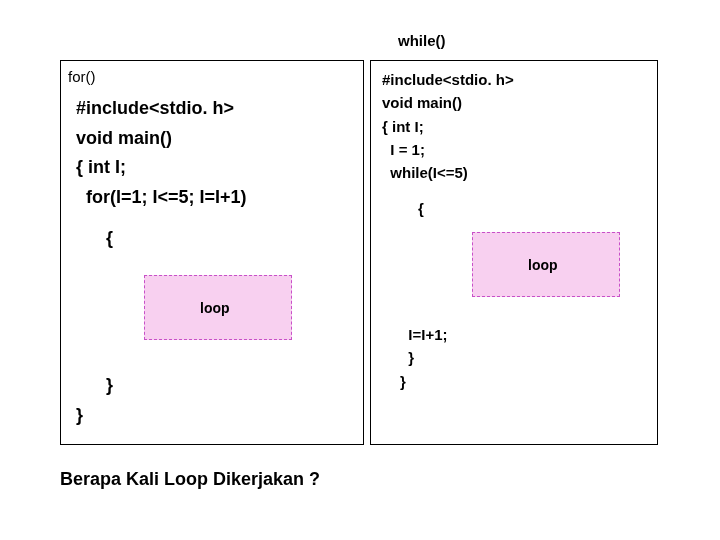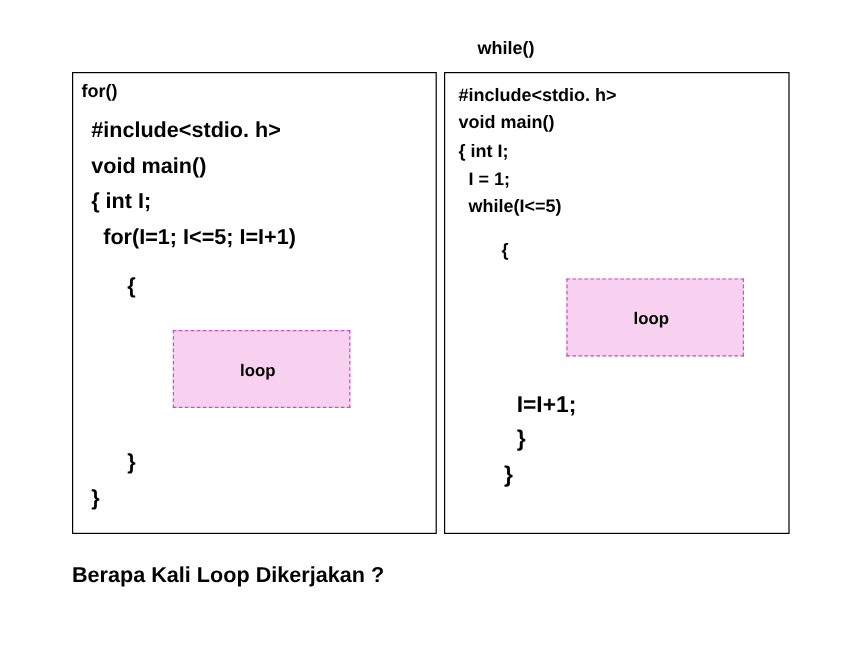--- a/index.html
+++ b/index.html
@@ -28,7 +28,7 @@
       left: 68px;
       font-family: Arial, sans-serif;
       font-size: 15px;
-      font-weight: bold;
+      font-weight: normal;
       color: #000;
     }
     .for-box {

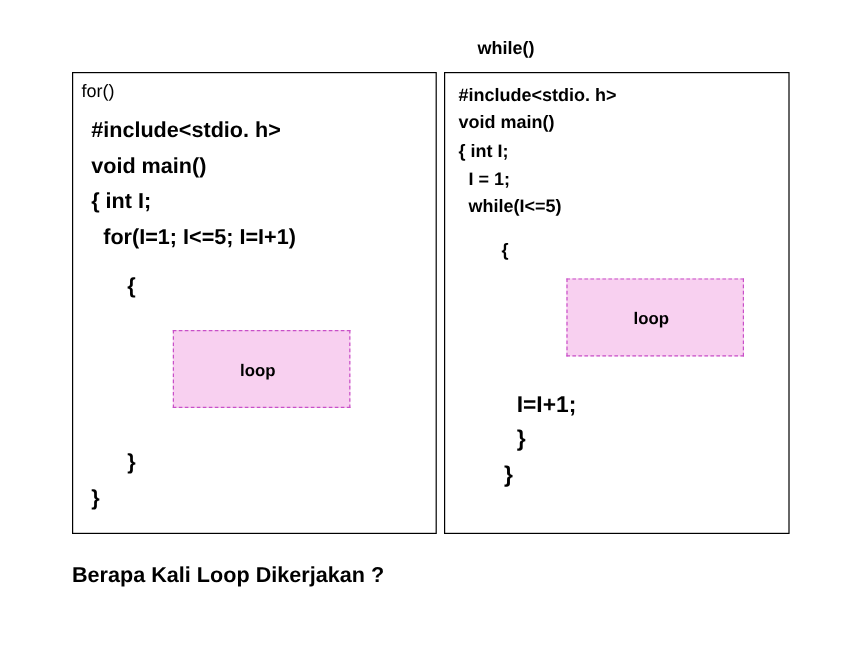--- a/index.html
+++ b/index.html
@@ -112,10 +112,10 @@
     .while-tail {
       position: absolute;
       top: 323px;
-      left: 420px;
-      font-family: Arial, sans-serif;
-      font-weight: bold;
-      font-size: 19px;
+      left: 400px;
+      font-family: Arial, sans-serif;
+      font-weight: bold;
+      font-size: 15px;
       line-height: 1.55;
       color: #000;
       white-space: pre;

